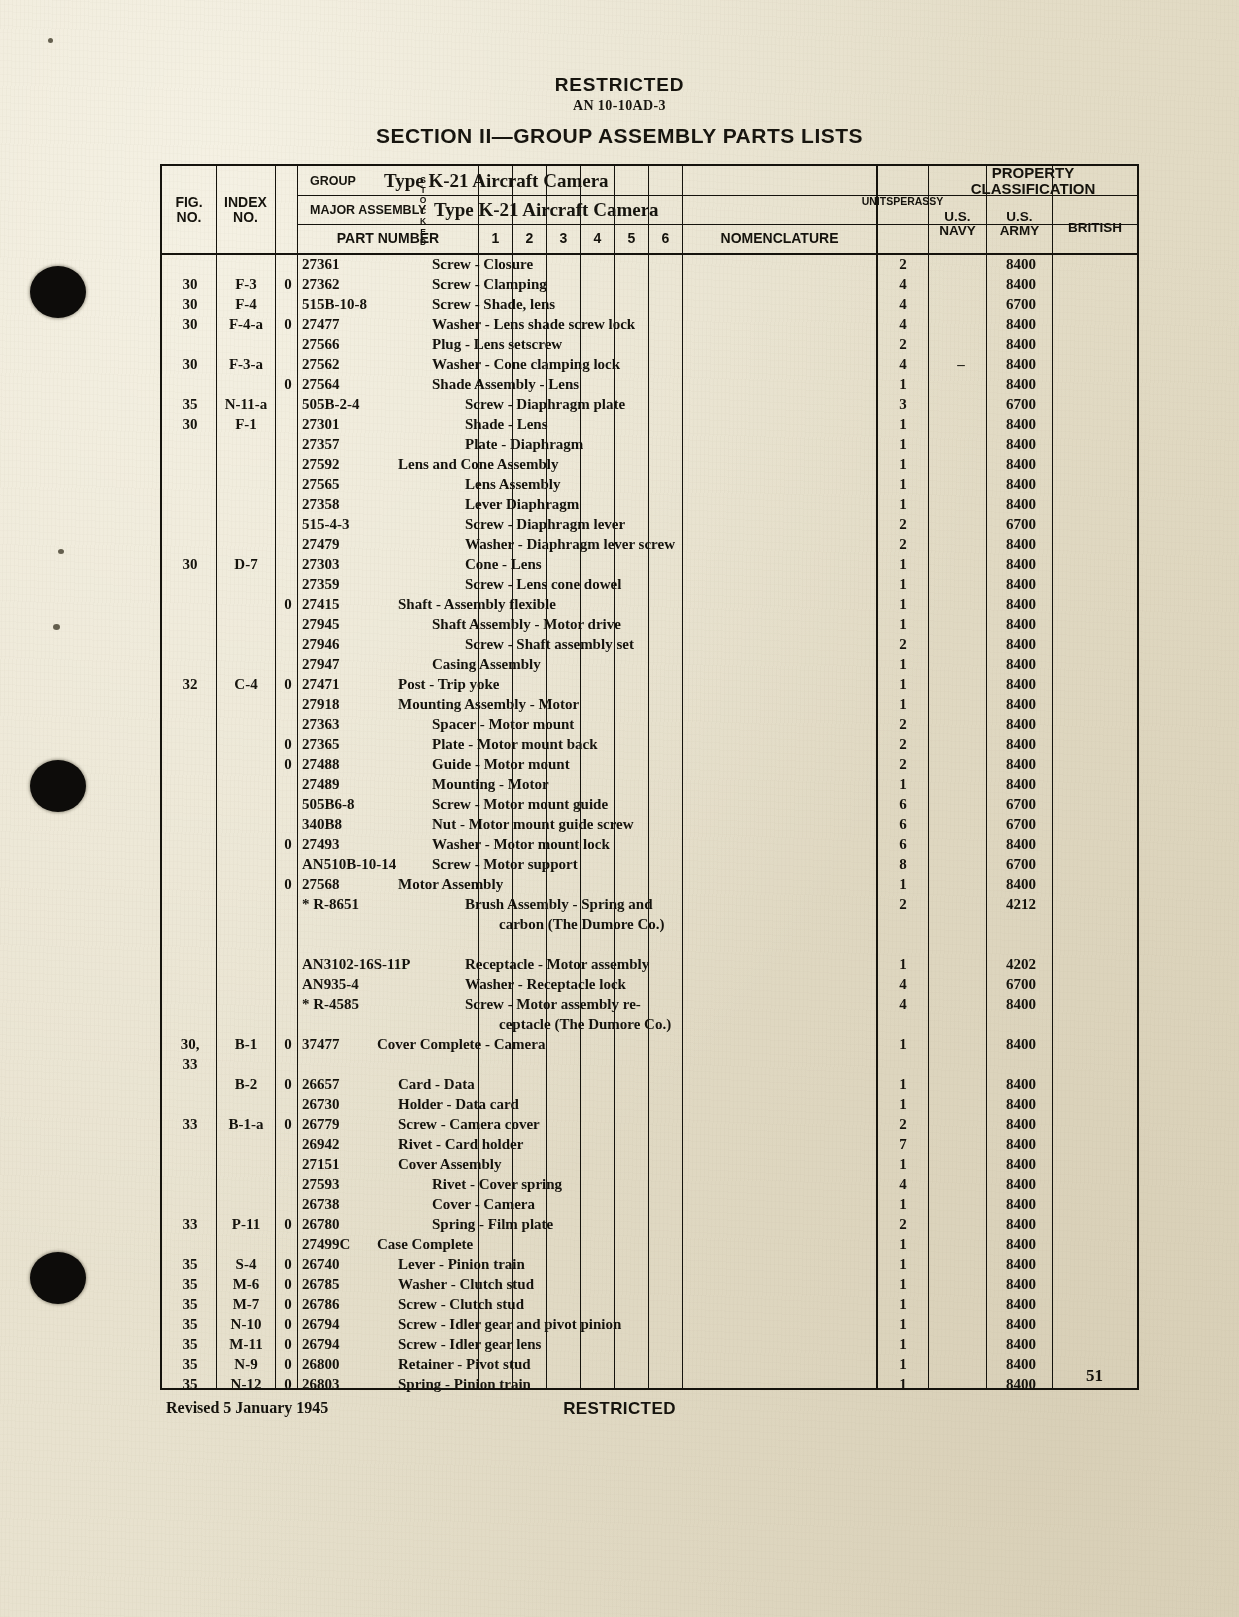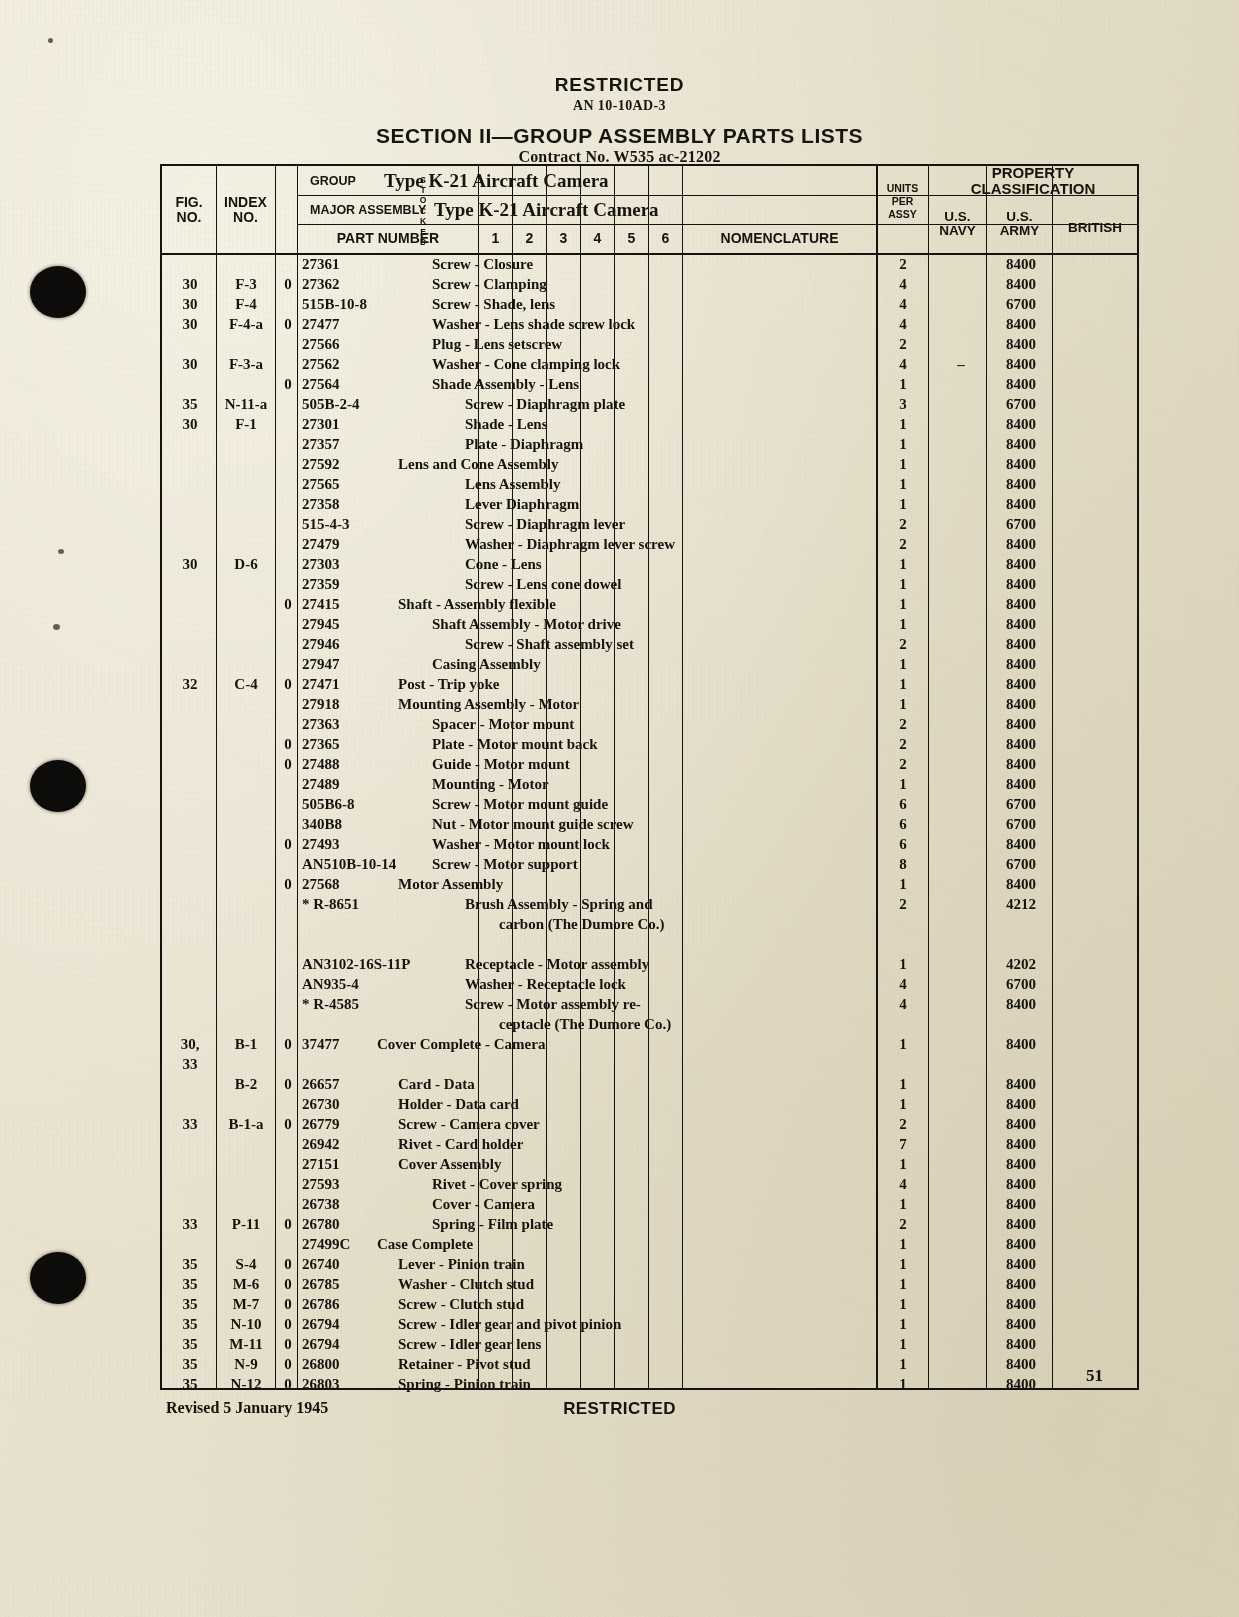--- a/index.html
+++ b/index.html
@@ -103,7 +103,6 @@
   <div class="head h-restricted">RESTRICTED</div>
   <div class="head h-an">AN 10-10AD-3</div>
   <div class="head h-section">SECTION II—GROUP ASSEMBLY PARTS LISTS</div>
-  <div class="head h-contract">Contract No. W535 ac-21202</div>
 
   <div class="tbl">
 

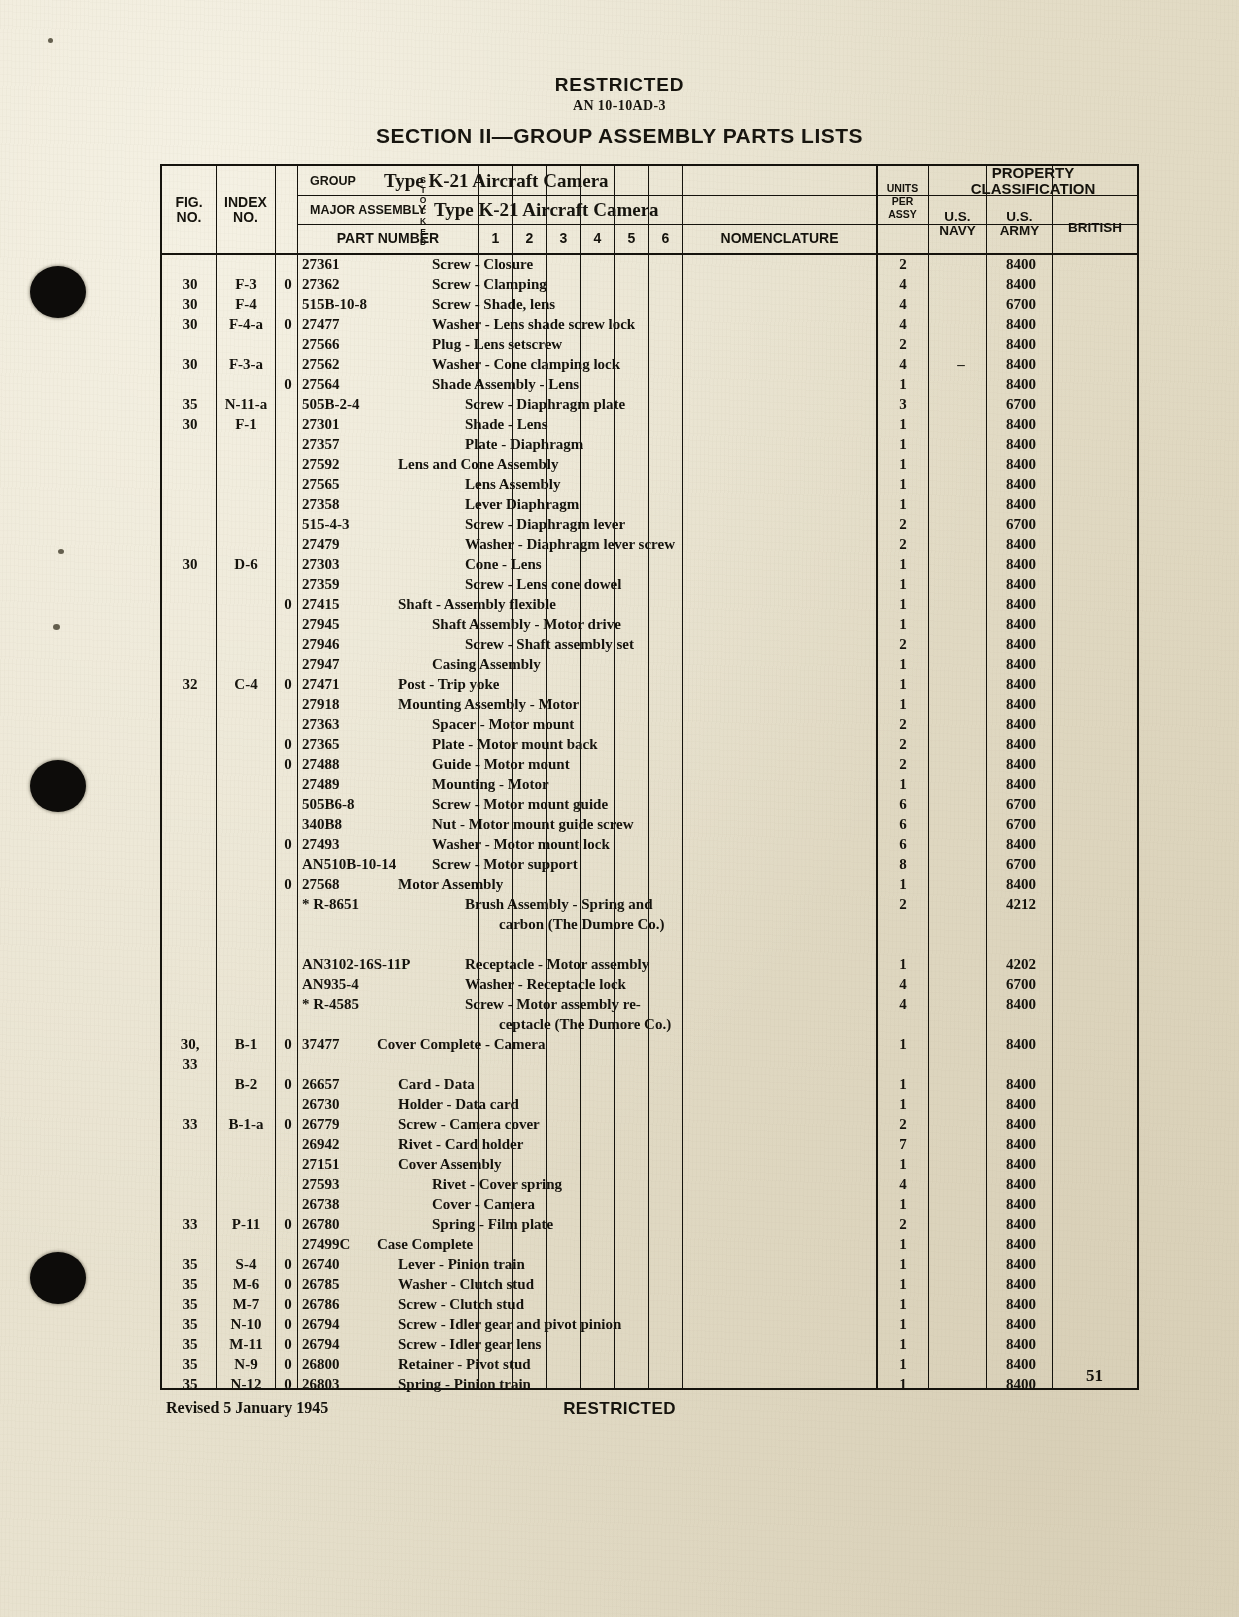--- a/index.html
+++ b/index.html
@@ -171,7 +171,7 @@
       </div>
     <div class="hcell" style="left:521px;top:58px;width:193px;height:29px;font-size:14px;">NOMENCLATURE</div>
 
-    <div class="hcell" style="left:715px;top:0;width:51px;height:71px;font-size:10.5px;flex-direction:column;line-height:1.25;">
+    <div class="hcell" style="left:715px;top:0;width:51px;height:71px;font-size:10.5px;flex-direction:row;line-height:1.25;">
       <span>UNITS</span>
       <span>PER</span>
       <span>ASSY</span>

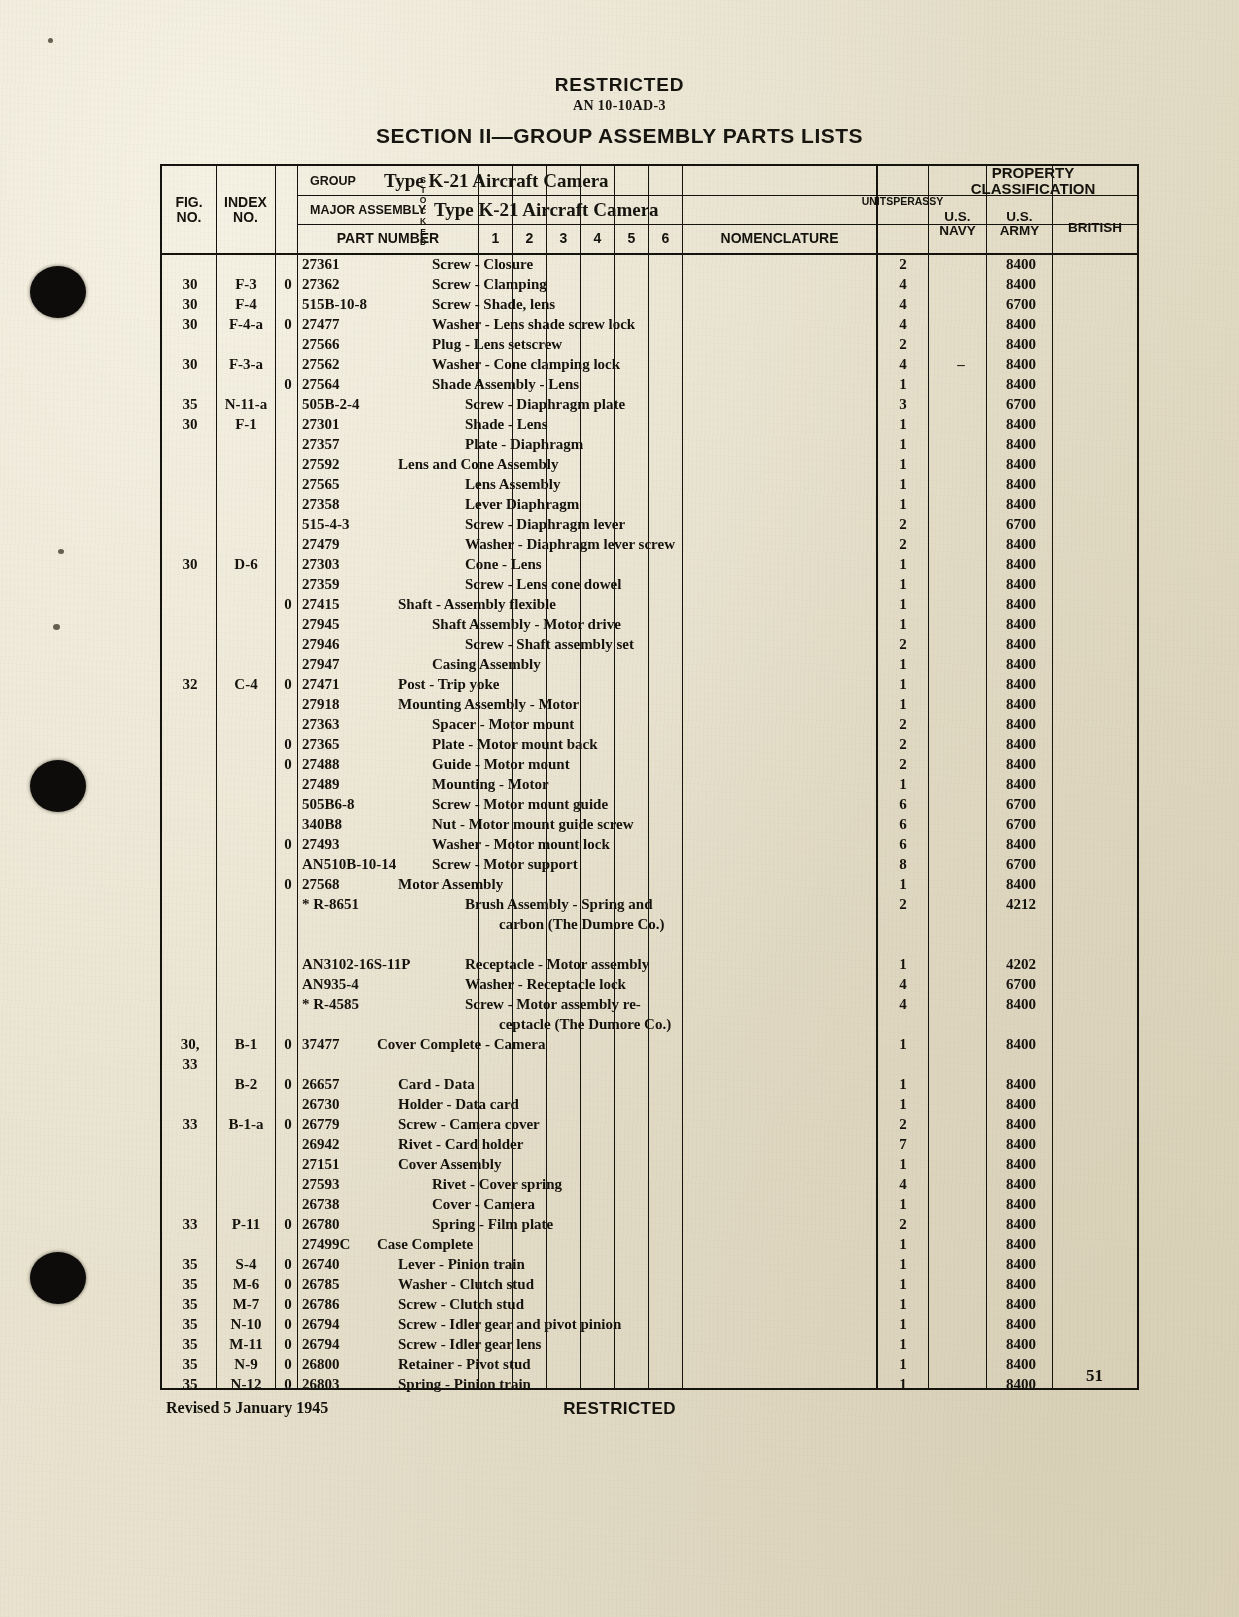--- a/index.html
+++ b/index.html
@@ -356,7 +356,7 @@
         </div>
         <div class="row">
           <div class="c c-fig">30</div>
-          <div class="c c-idx">D-6</div>
+          <div class="c c-idx">D-7</div>
           <div class="c c-stk"></div>
           <div class="c c-pn">27303</div>
           <div class="c c-nom" style="left:303px;">Cone - Lens</div>

